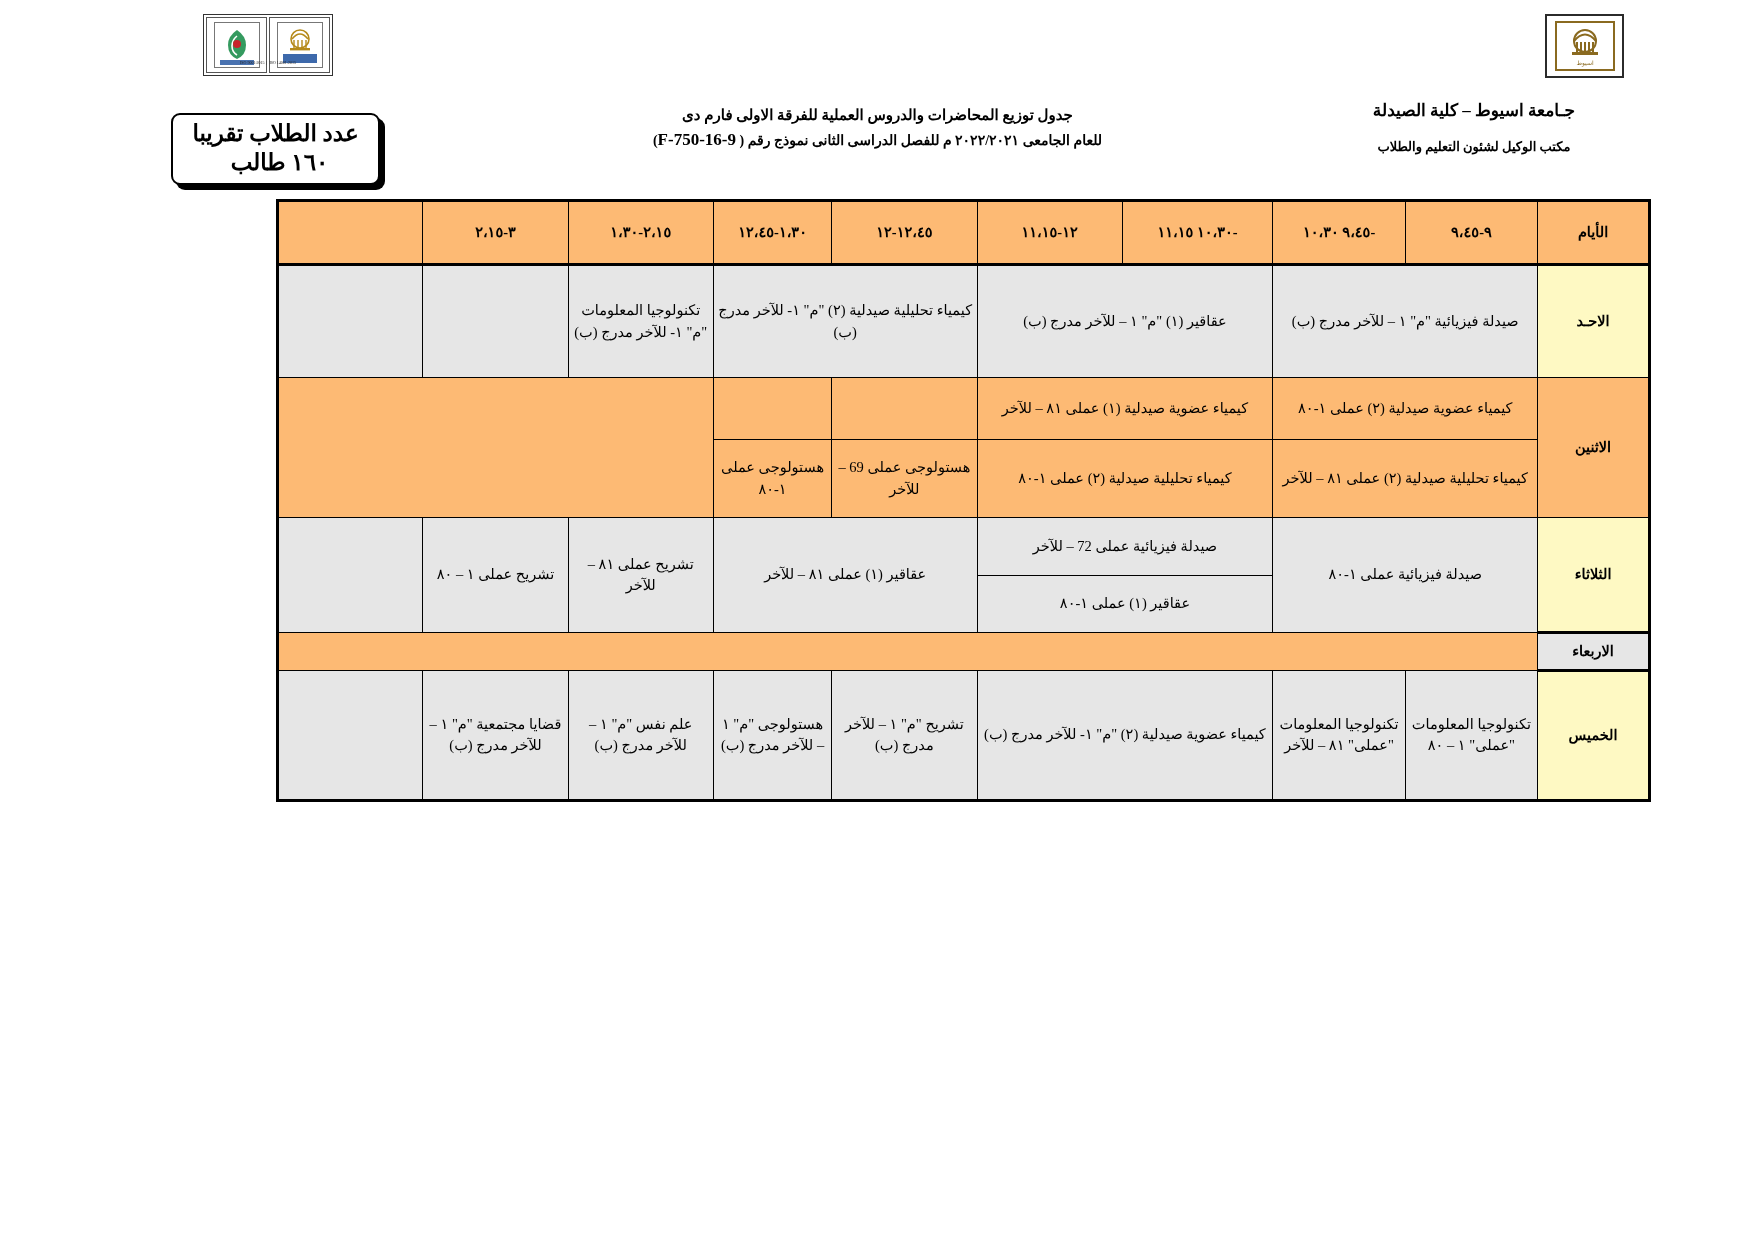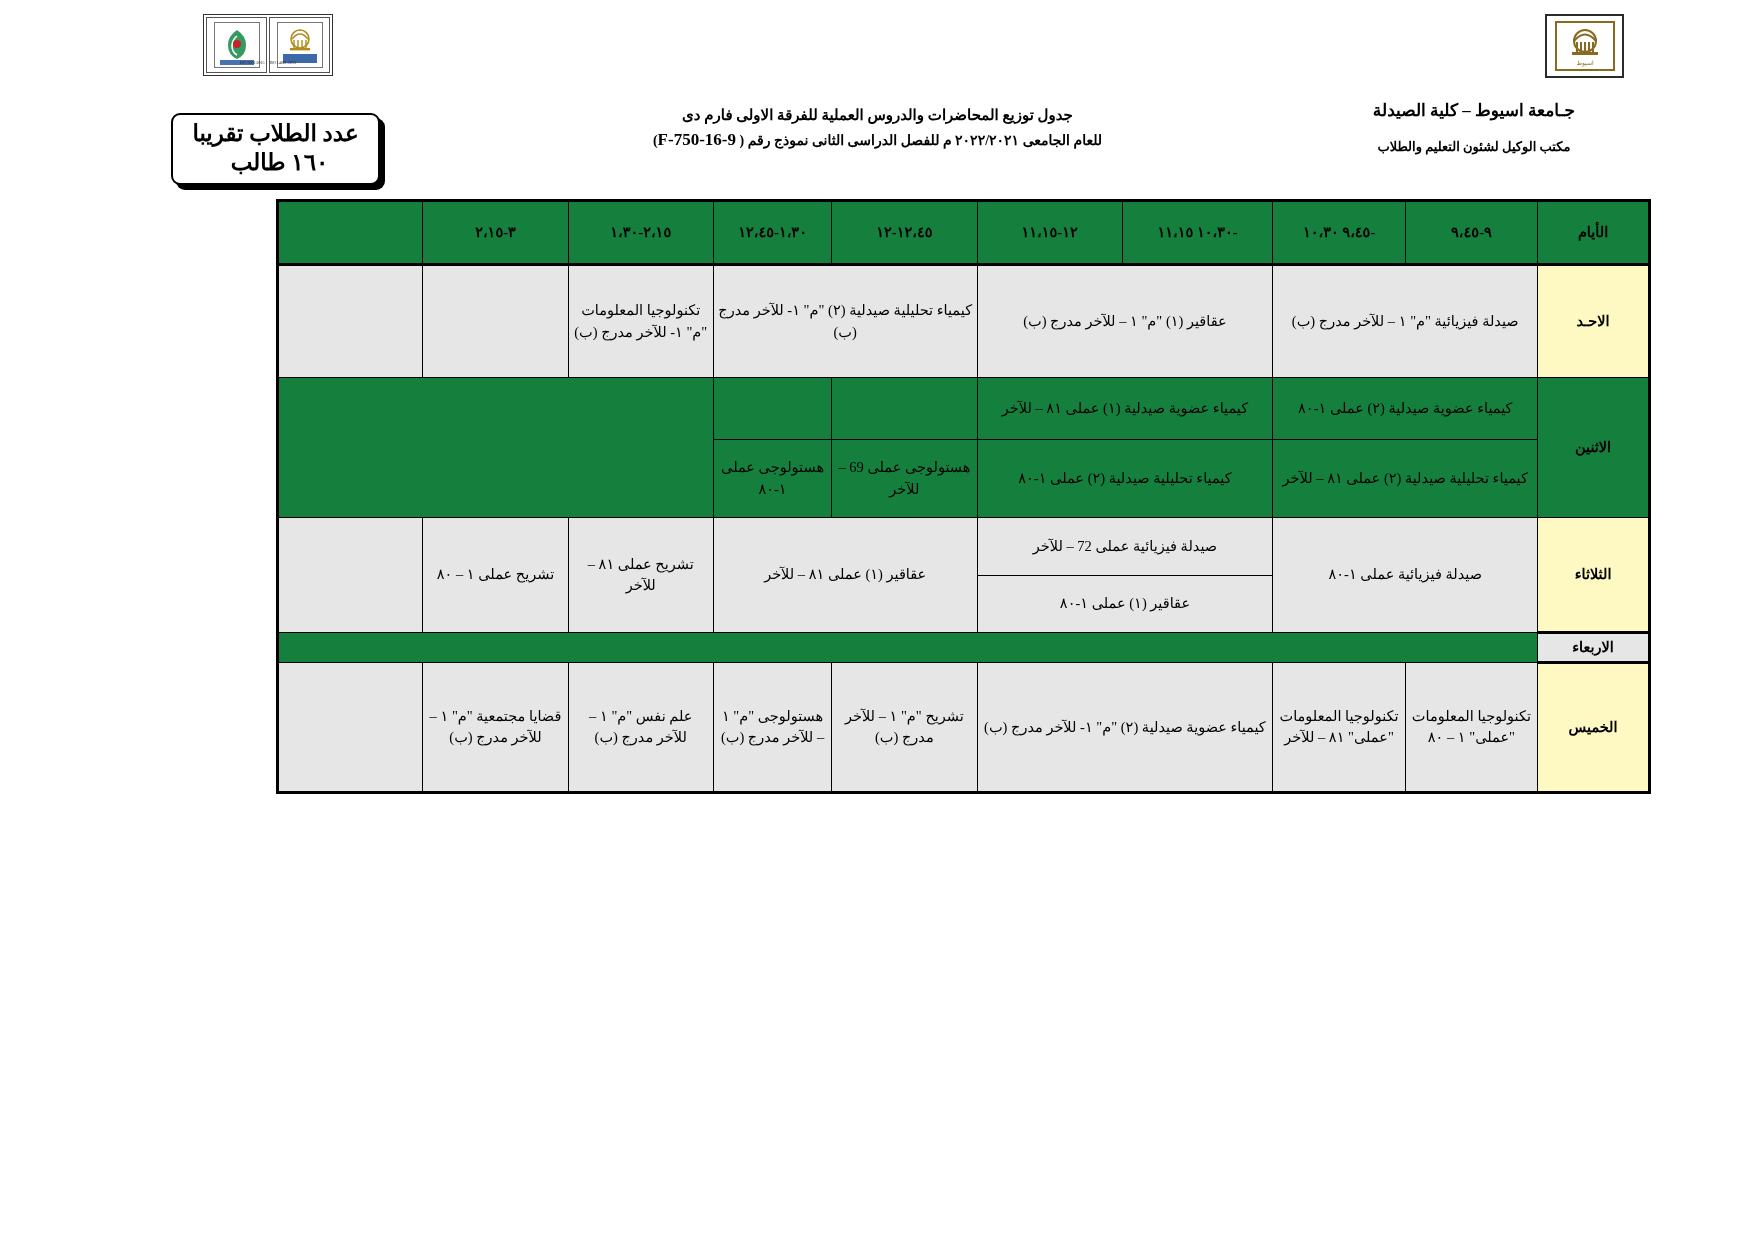--- a/index.html
+++ b/index.html
@@ -111,7 +111,7 @@
     line-height:1.45;
     padding:3px 4px;
     box-sizing:border-box;
-    background:#15803d;
+    background:#fdba74;
   }
   
   table.sched{ border:3px solid #000; }

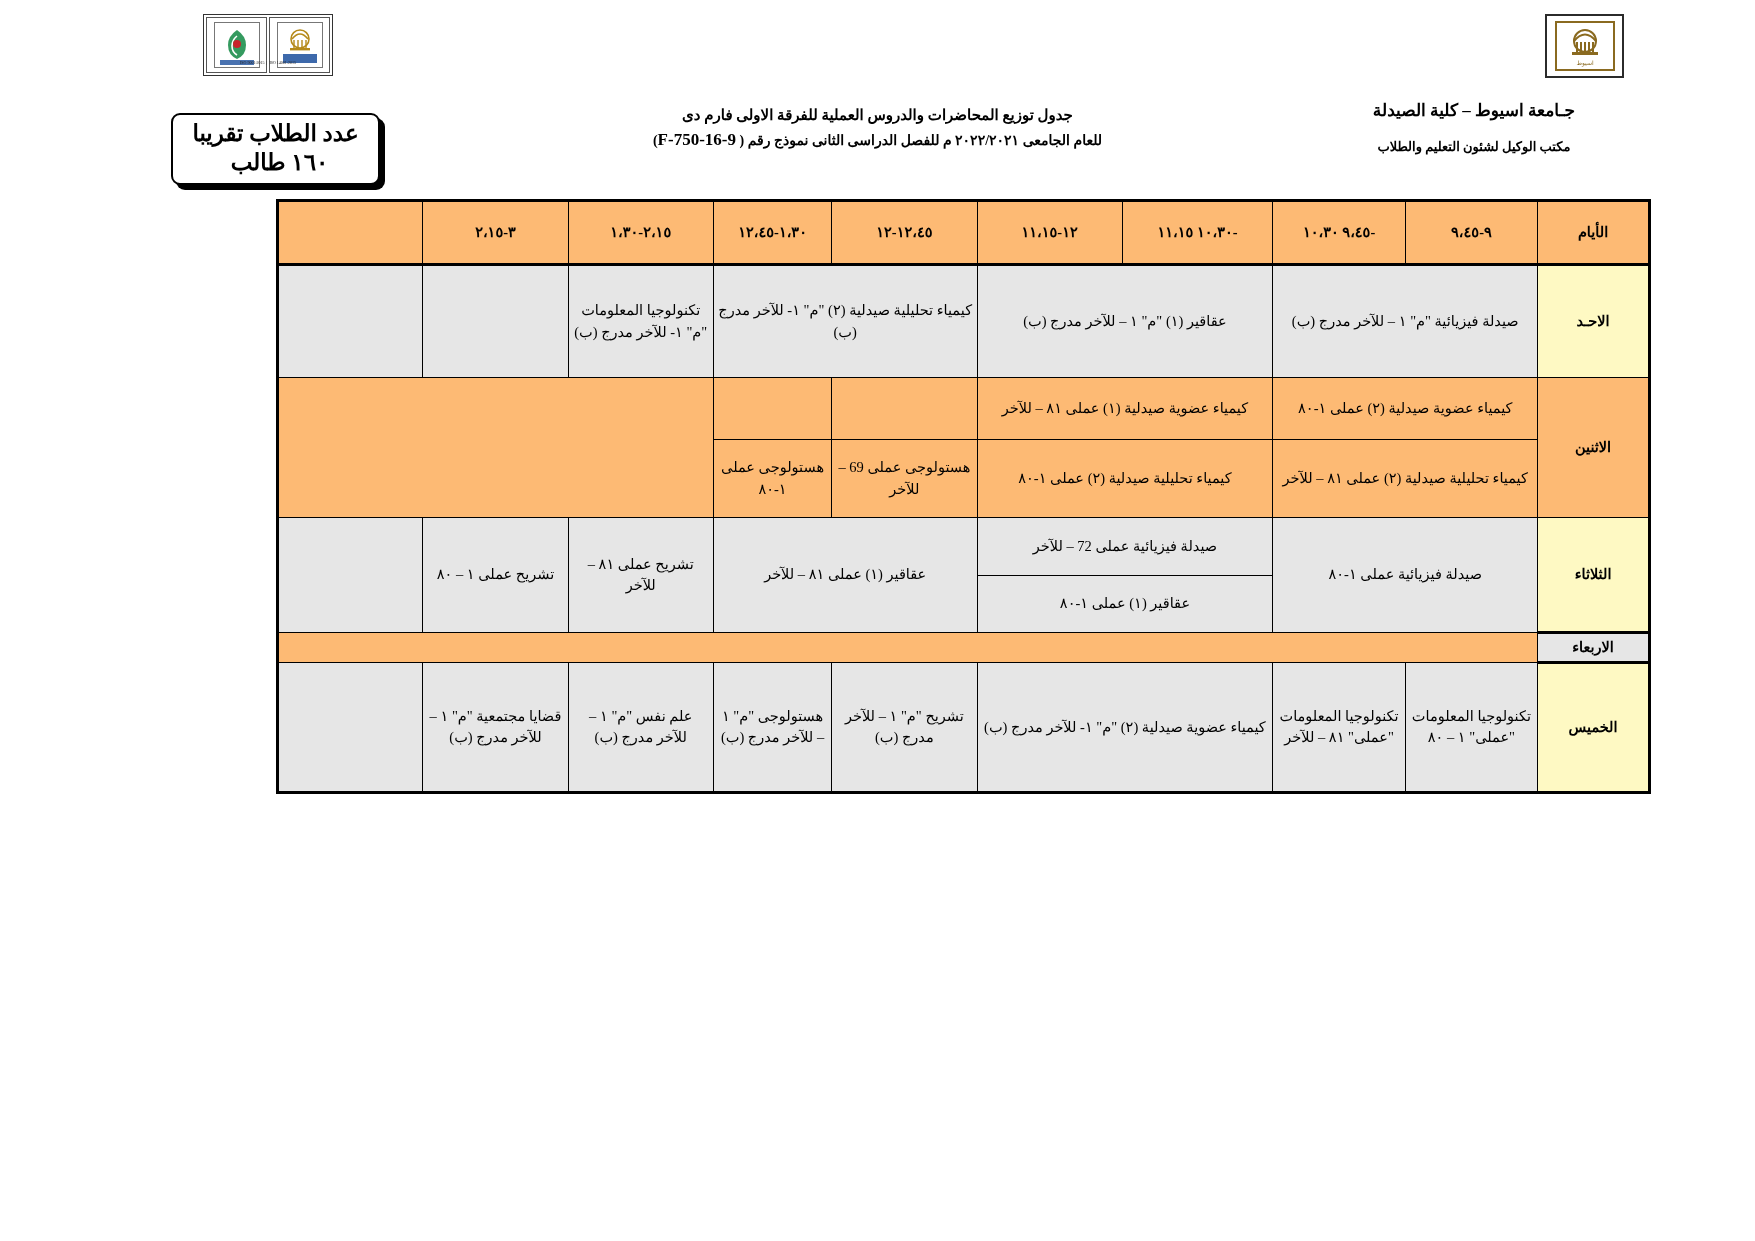--- a/index.html
+++ b/index.html
@@ -320,7 +320,7 @@
     </td>
   </tr>
 
-  <tr style="height: 30px;">
+  <tr style="height: 38px;">
     <td class="daylbl wed-day" style="background:#e6e6e6;border-top:3px solid #000;border-bottom:3px solid #000;">الاربعاء</td>
     <td class="wed-bar" colspan="9"></td>
   </tr>

